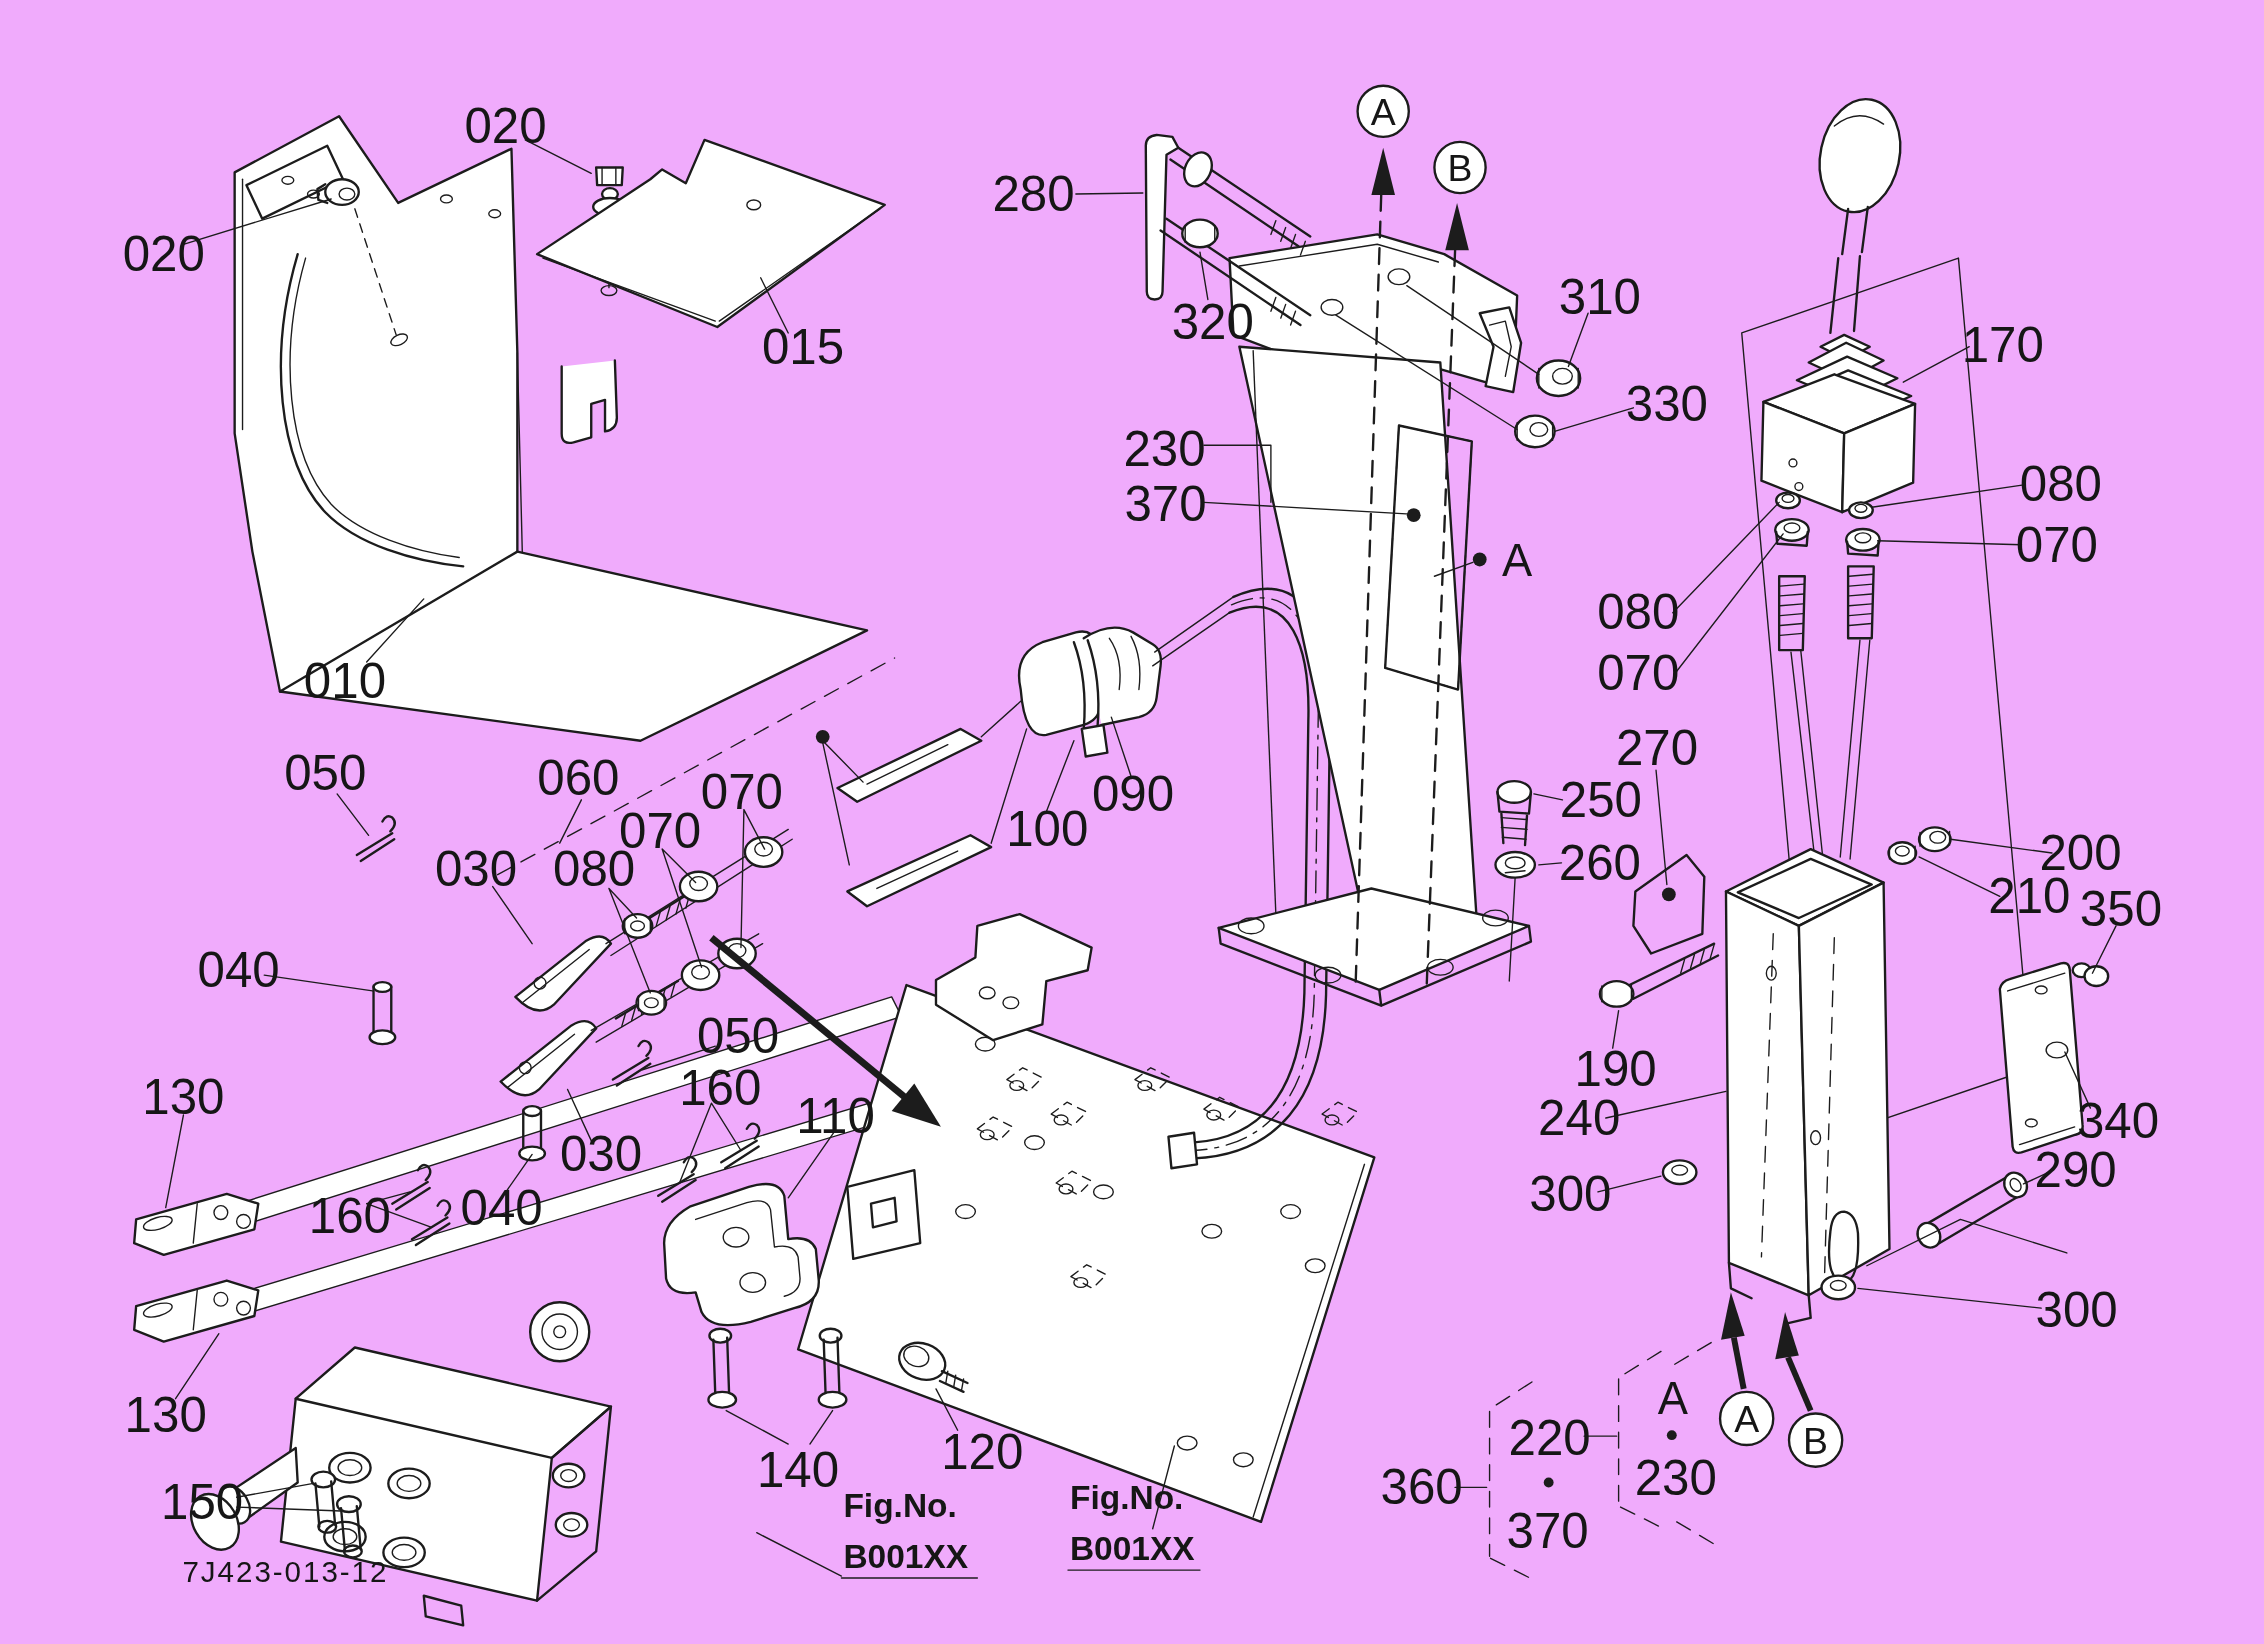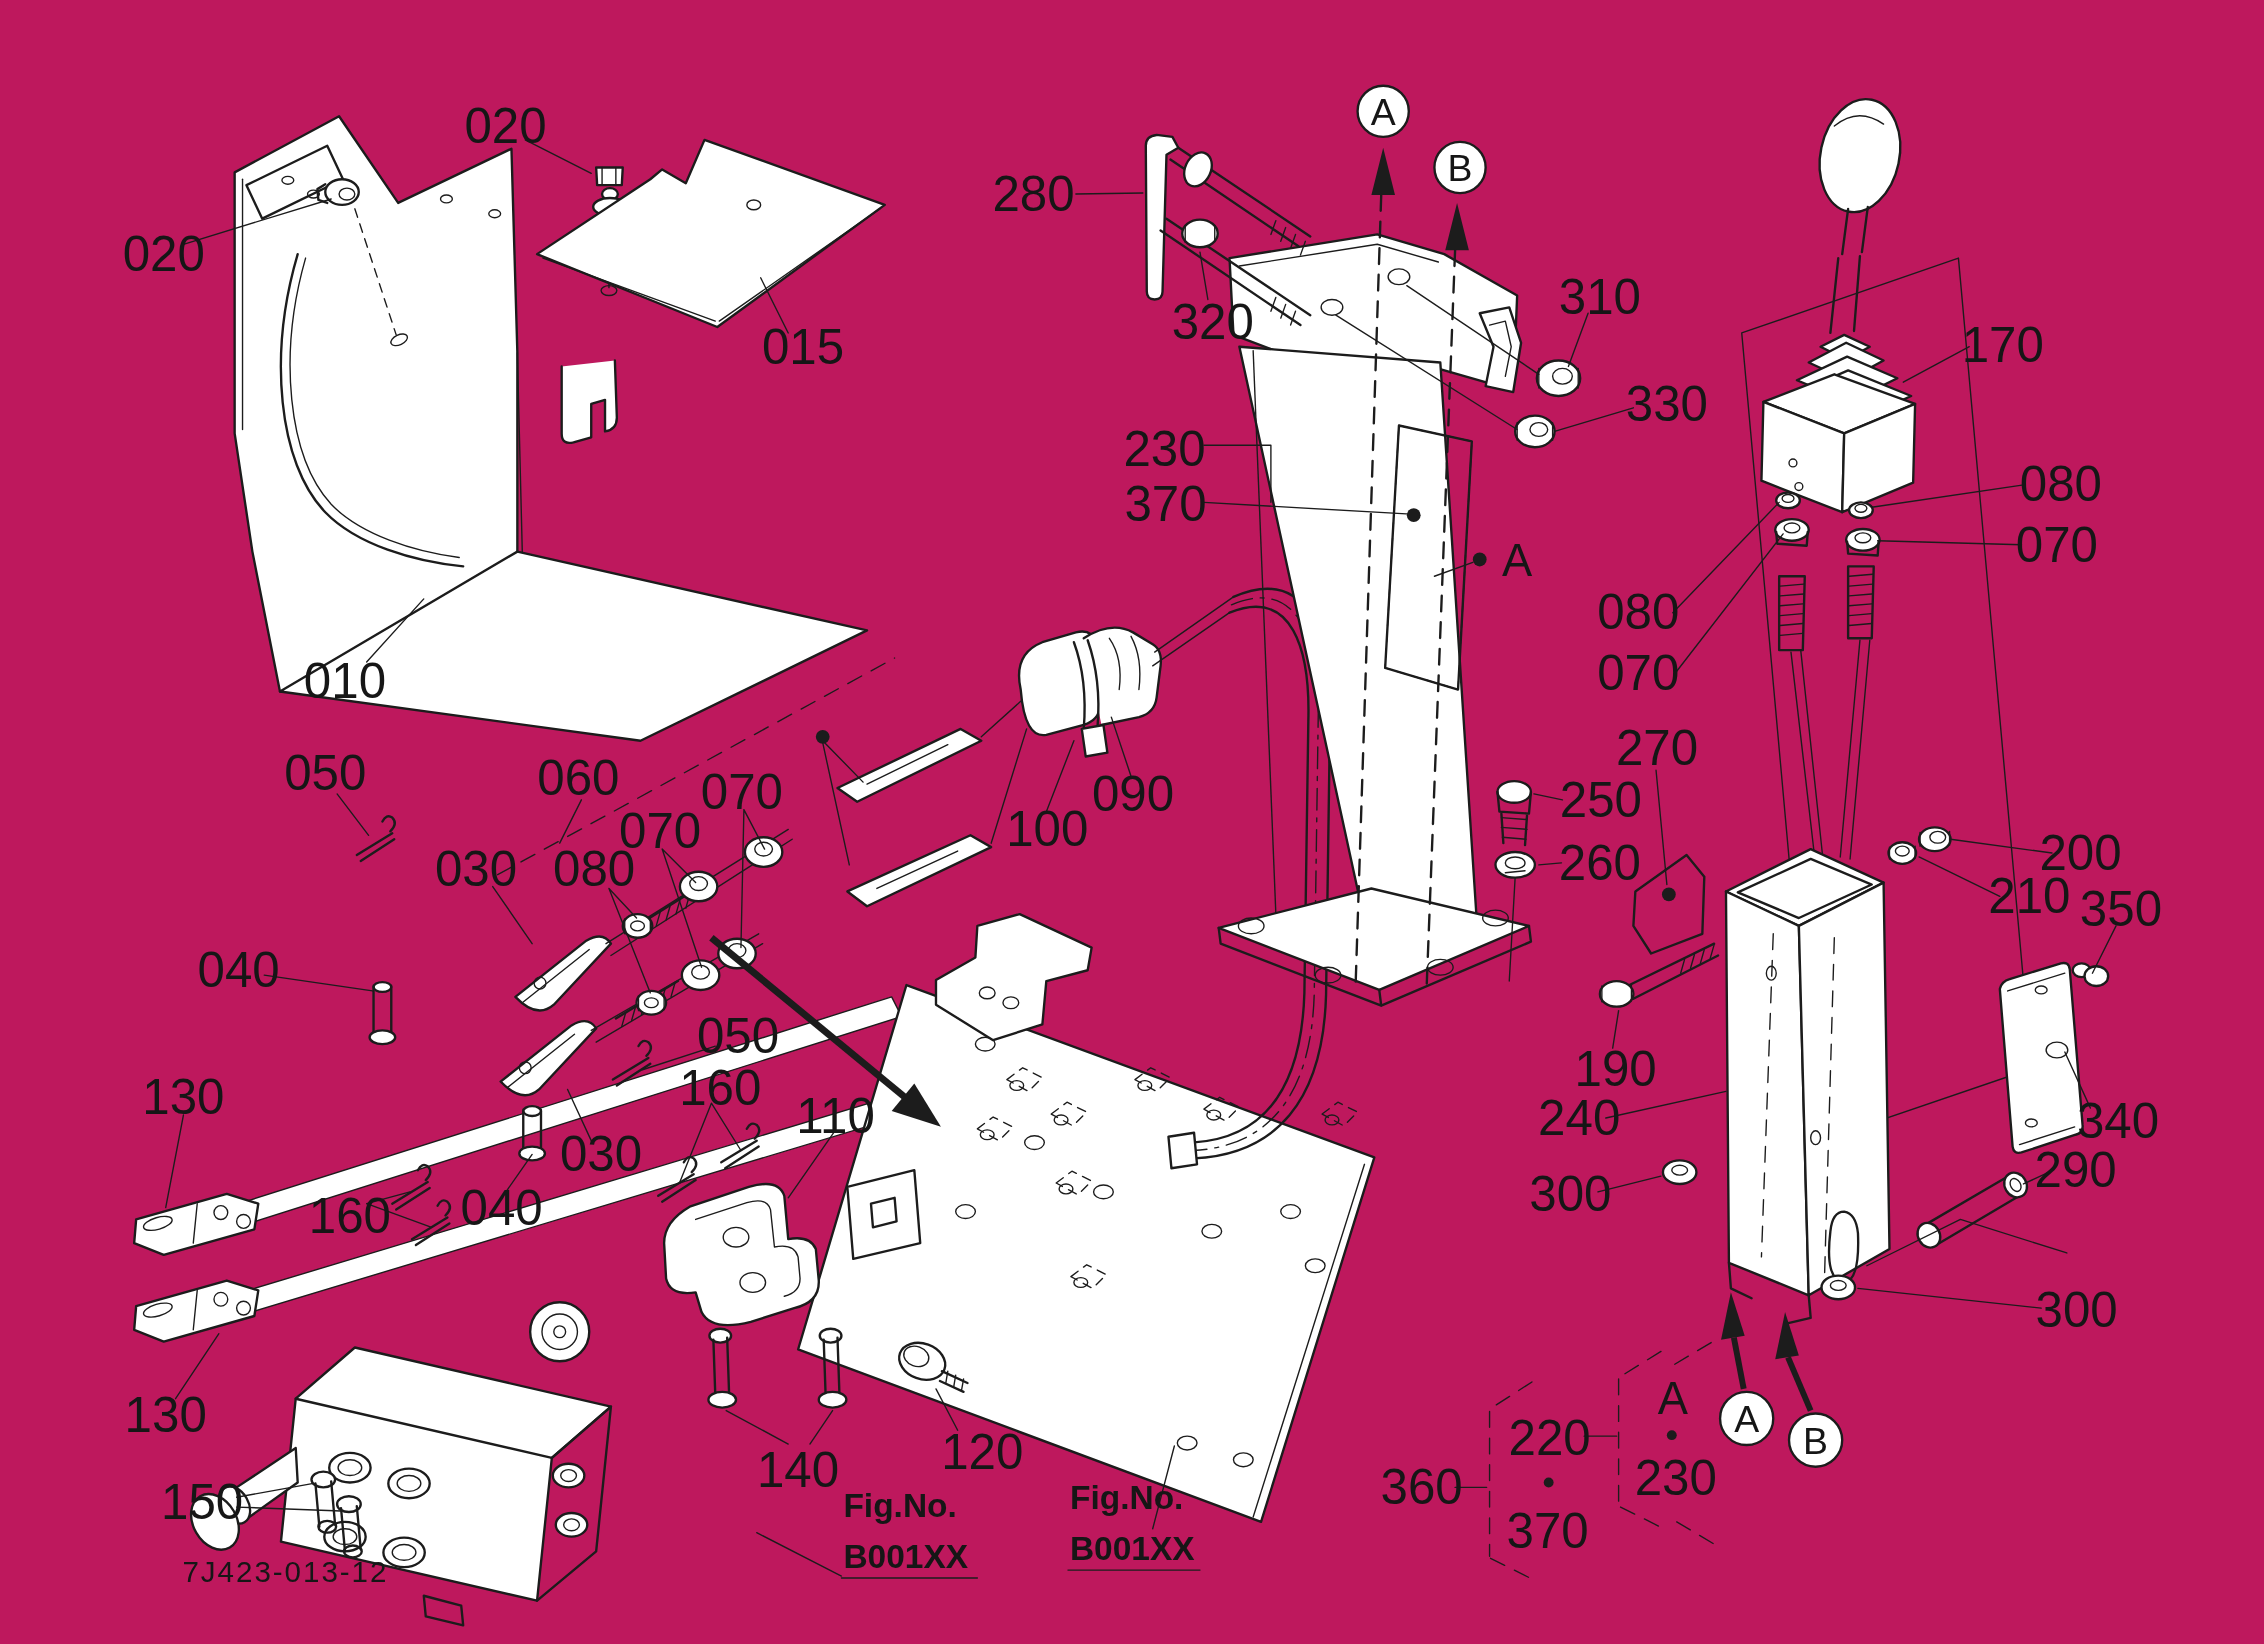--- a/index.html
+++ b/index.html
@@ -3,7 +3,7 @@
 <meta charset="utf-8">
 <style>
   html,body{margin:0;padding:0;background:#ffffff;}
-  .page{width:2265px;height:1644px;position:relative;background:#be185d;font-family:"Liberation Sans",sans-serif;}
+  .page{width:2265px;height:1644px;position:relative;background:#f0abfc;font-family:"Liberation Sans",sans-serif;}
   svg{display:block}
   .s1{stroke:#1c1c1c;stroke-width:2.4;fill:none;stroke-linecap:round;stroke-linejoin:round;}
   .s0{stroke:#1c1c1c;stroke-width:1.4;fill:none;stroke-linecap:round;stroke-linejoin:round;}

